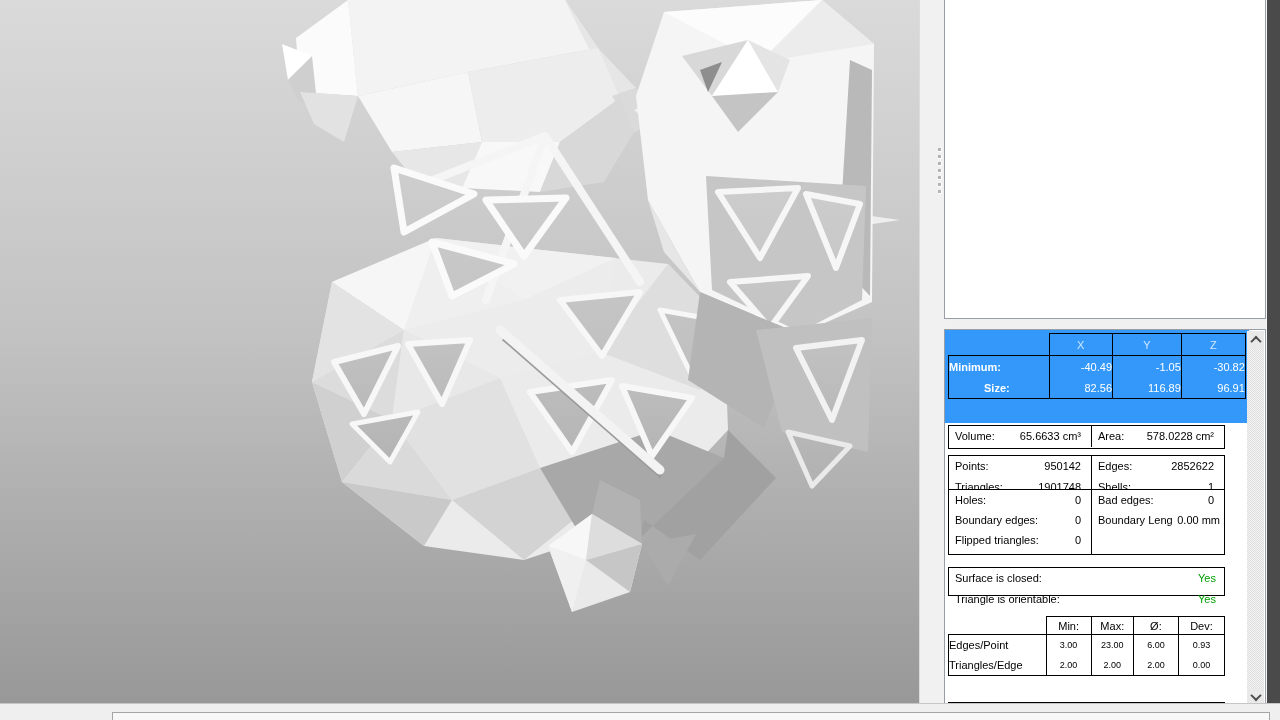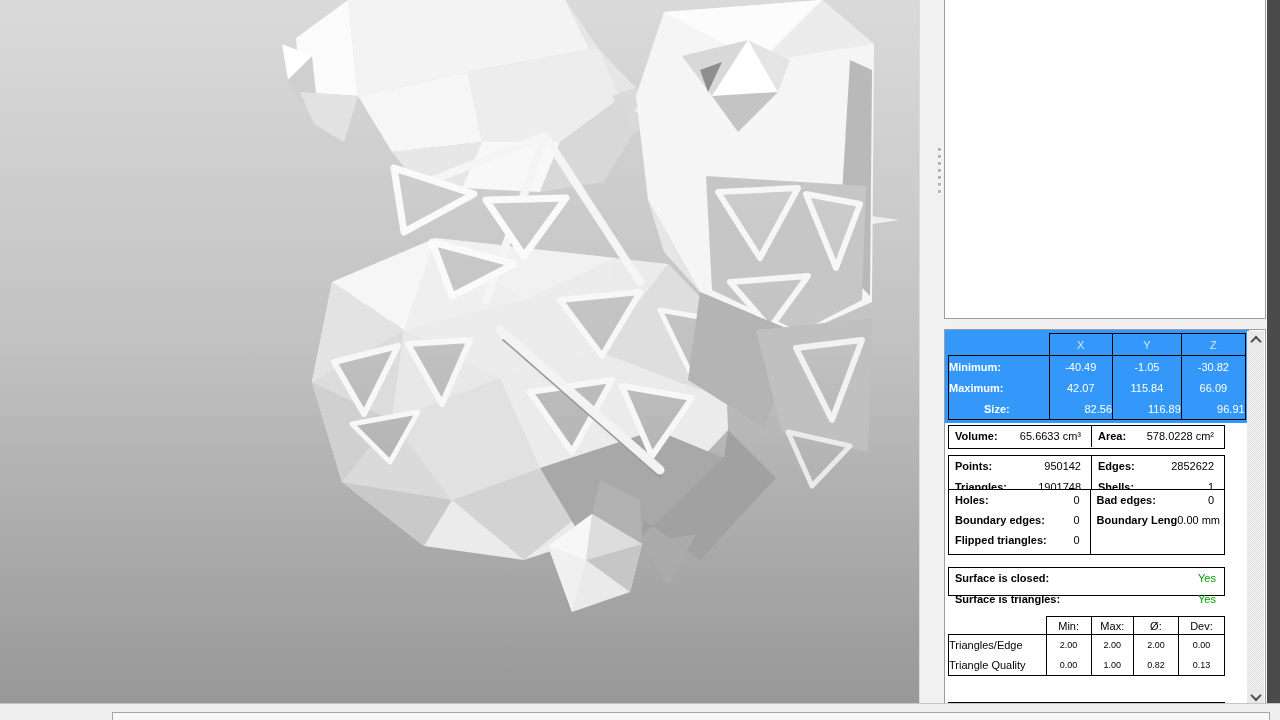--- a/index.html
+++ b/index.html
@@ -33,7 +33,7 @@
   table.dims tbody tr:first-child td{border-top:1px solid #000;}
   table.dims tbody tr:last-child td{border-bottom:1px solid #000;padding-left:35px;}
   td.dlabel{padding-left:8px;font-weight:bold;}
-  table.dims tbody td.dval{text-align:center;}
+  table.dims tbody td.dval{text-align:right;}
 
   .sbox{position:absolute;left:3px;width:277px;background:#fff;border:1px solid #000;box-sizing:border-box;}
   .b1{top:95px;height:24px;} .b2{top:125px;height:38px;} .b3{top:159px;height:66px;}

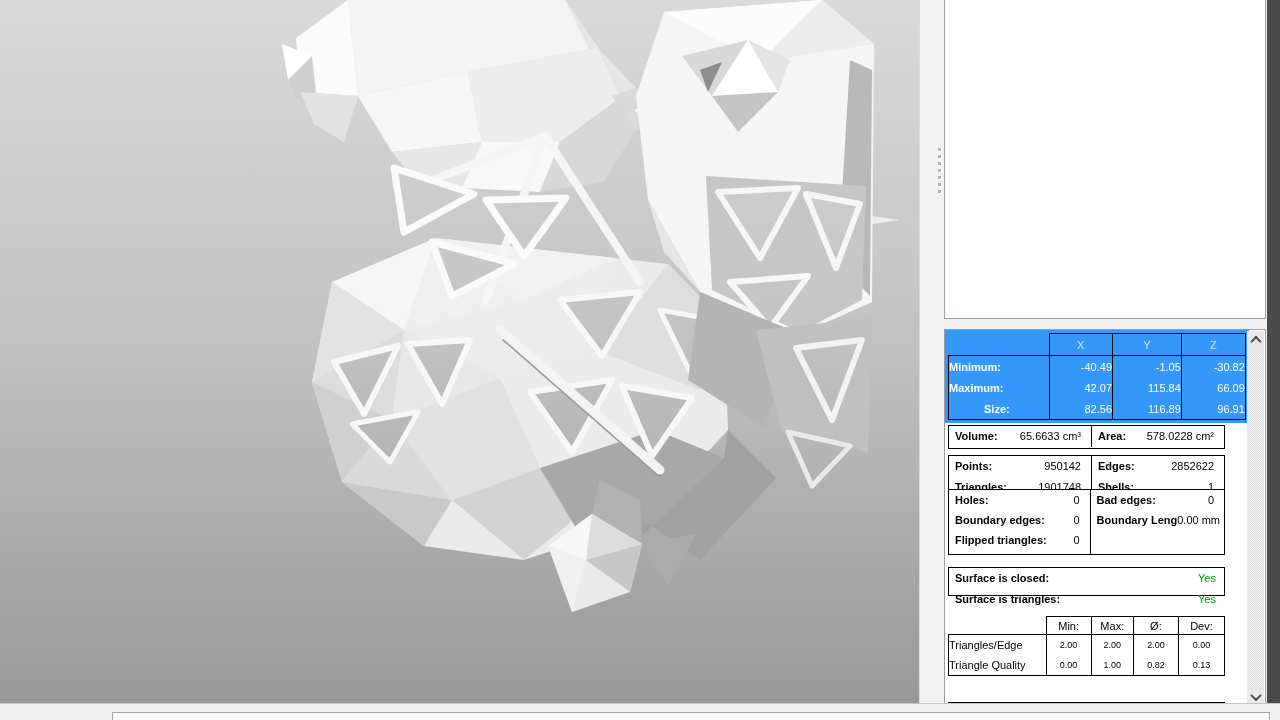--- a/index.html
+++ b/index.html
@@ -222,12 +222,6 @@
             <td class="dval">-30.82</td>
           </tr>
           <tr>
-            <td class="dlabel">Maximum:</td>
-            <td class="dval">42.07</td>
-            <td class="dval">115.84</td>
-            <td class="dval">66.09</td>
-          </tr>
-          <tr>
             <td class="dlabel">Size:</td>
             <td class="dval">82.56</td>
             <td class="dval">116.89</td>

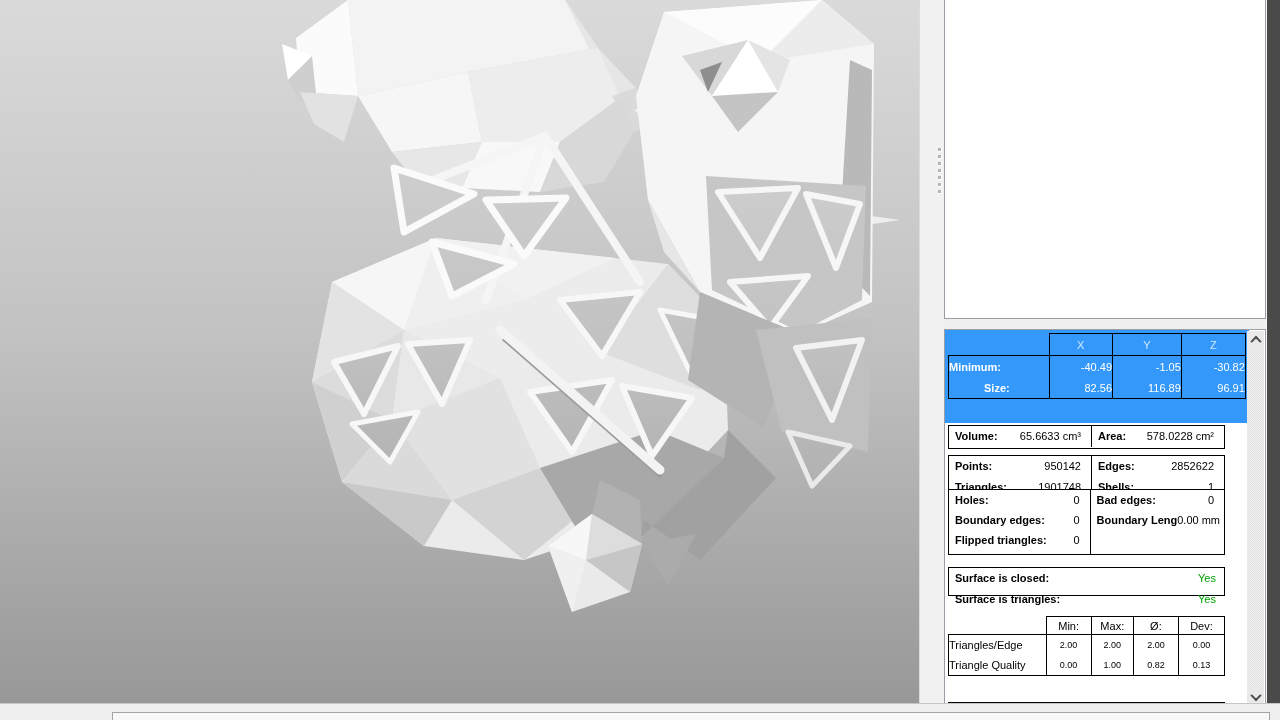--- a/index.html
+++ b/index.html
@@ -42,7 +42,7 @@
   .col-l{width:142px;} .col-r{flex:1;border-left:1px solid #000;}
   .srow{height:21px;line-height:21px;display:flex;}
   .srow20{height:20px;line-height:20px;display:flex;}
-  .lbl{padding-left:6px;white-space:nowrap;font-weight:bold;}
+  .lbl{padding-left:6px;white-space:nowrap;}
   .val{margin-left:auto;padding-right:10px;white-space:nowrap;}
   .val-tight{margin-left:auto;padding-right:4px;white-space:nowrap;}
   .yes{margin-left:auto;padding-right:8px;color:var(--green,#00a000);}

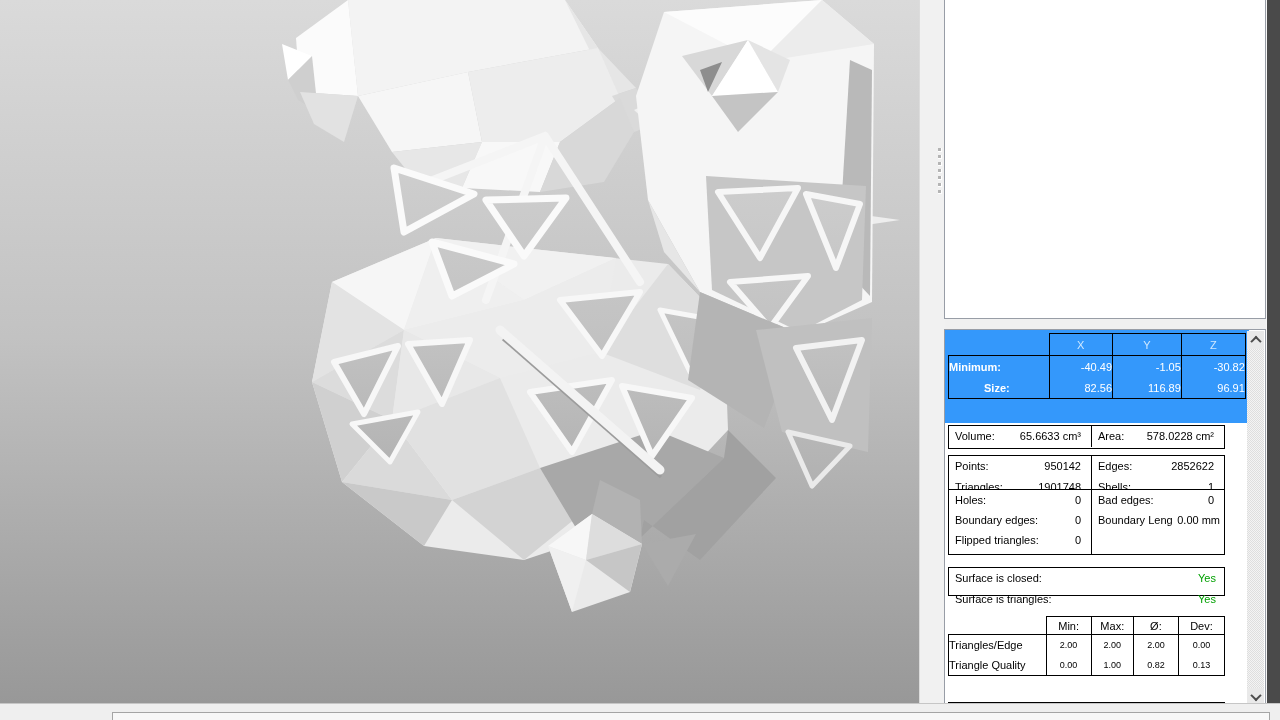--- a/index.html
+++ b/index.html
@@ -304,7 +304,7 @@
         <span class="yes">Yes</span>
       </div>
       <div class="srow">
-        <span class="lbl">Surface is triangles:</span>
+        <span class="lbl">Triangle is orientable:</span>
         <span class="yes">Yes</span>
       </div>
     </div>

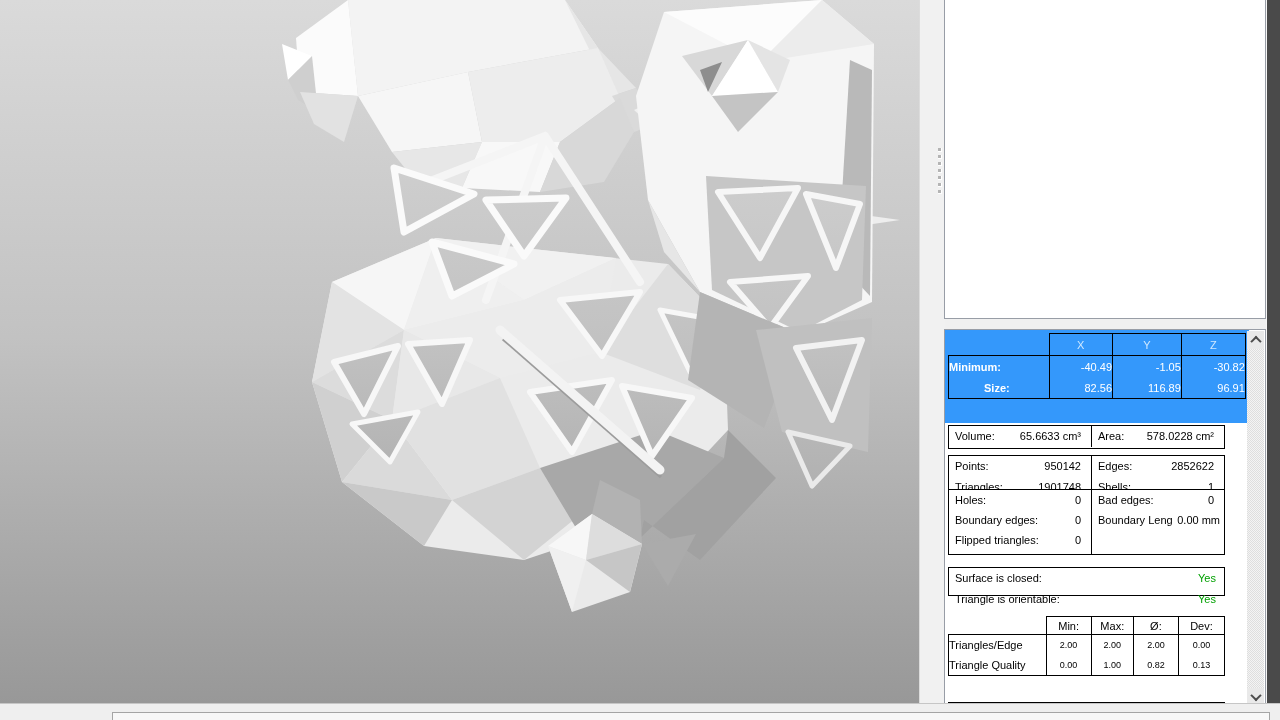--- a/index.html
+++ b/index.html
@@ -322,6 +322,13 @@
         </thead>
         <tbody>
           <tr>
+            <td class="qlabel">Edges/Point</td>
+            <td class="qval">3.00</td>
+            <td class="qval">23.00</td>
+            <td class="qval">6.00</td>
+            <td class="qval">0.93</td>
+          </tr>
+          <tr>
             <td class="qlabel">Triangles/Edge</td>
             <td class="qval">2.00</td>
             <td class="qval">2.00</td>

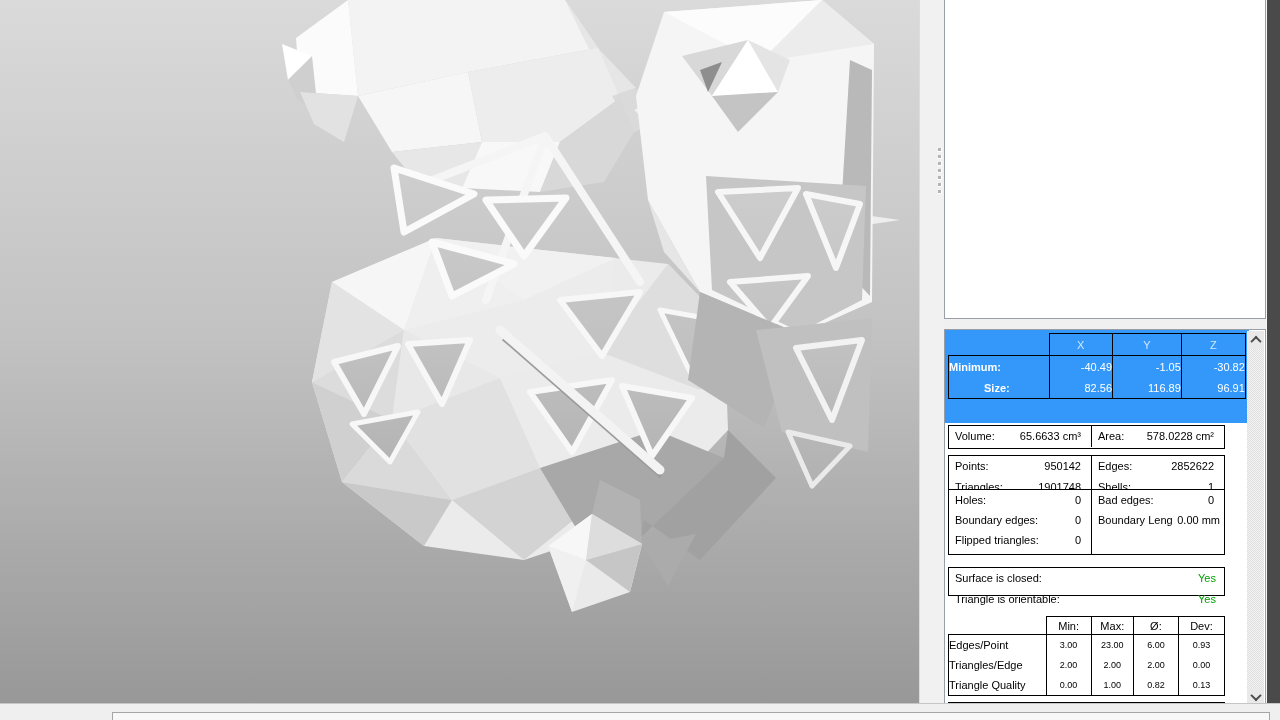--- a/index.html
+++ b/index.html
@@ -335,13 +335,6 @@
             <td class="qval">2.00</td>
             <td class="qval">0.00</td>
           </tr>
-          <tr>
-            <td class="qlabel">Triangle Quality</td>
-            <td class="qval">0.00</td>
-            <td class="qval">1.00</td>
-            <td class="qval">0.82</td>
-            <td class="qval">0.13</td>
-          </tr>
         </tbody>
       </table>
     </div>

